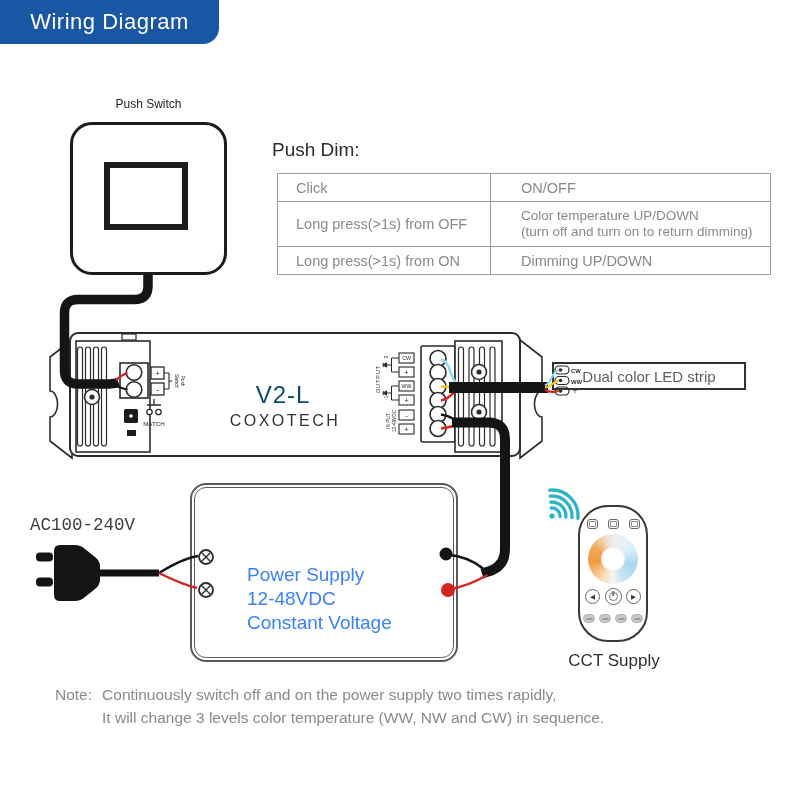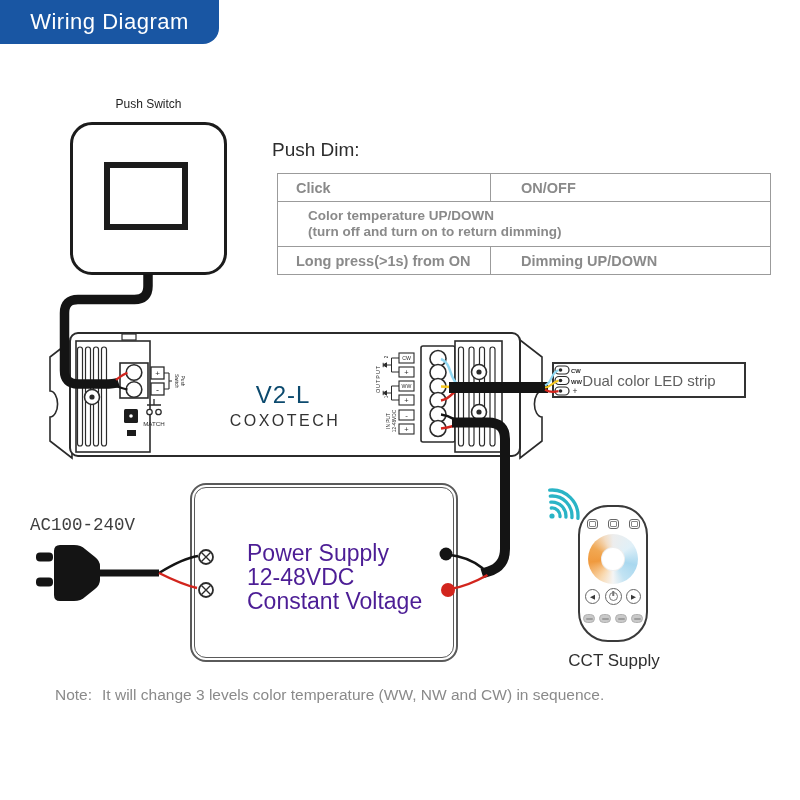--- a/index.html
+++ b/index.html
@@ -25,7 +25,7 @@
   .pd-title{left:272px;top:139px;font-size:19px;color:#2d2d2d;z-index:2;}
   .pd-table{left:277px;top:173px;width:494px;border:1.5px solid #9b9b9b;box-sizing:border-box;
             z-index:2;color:#8a8a8a;font-size:14.5px;background:transparent;}
-  .pd-row{display:flex;box-sizing:border-box;font-weight:bold;}
+  .pd-row{display:flex;box-sizing:border-box;}
   .pd-row + .pd-row{border-top:1.5px solid #9b9b9b;}
   .cl{width:213px;border-right:1.5px solid #9b9b9b;display:flex;align-items:center;
       padding-left:18px;box-sizing:border-box;}

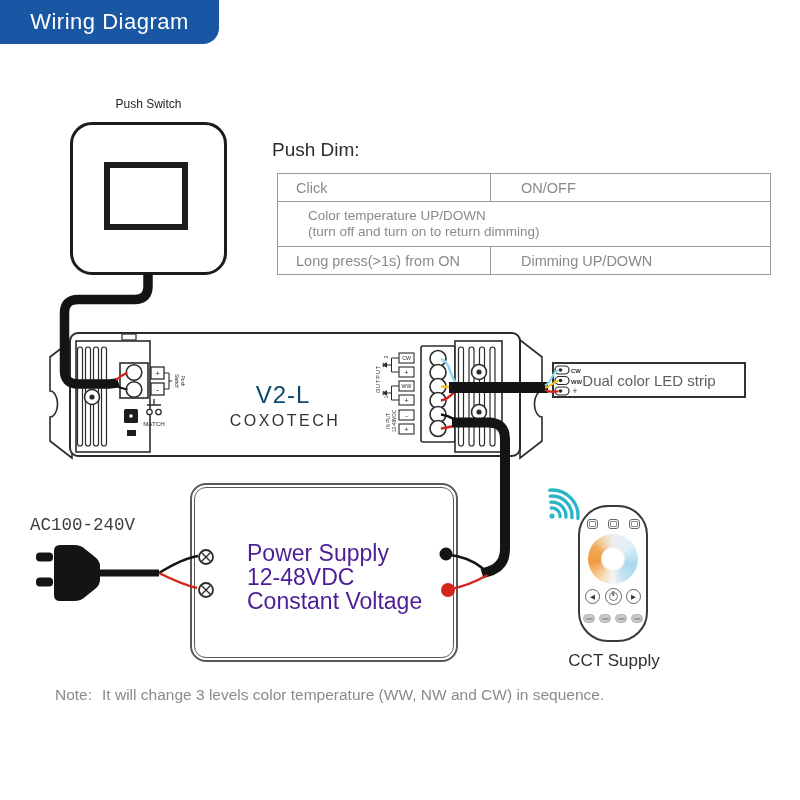--- a/index.html
+++ b/index.html
@@ -201,6 +201,7 @@
     </div>
   </div>
   <div class="pd-row" style="height:45px">
+    <div class="cl">Long press(&gt;1s) from OFF</div>
     <div class="cr" style="font-size:13.5px;line-height:16px">
       <div>Color temperature UP/DOWN</div>
       <div class="sub">(turn off and turn on to return dimming)</div>

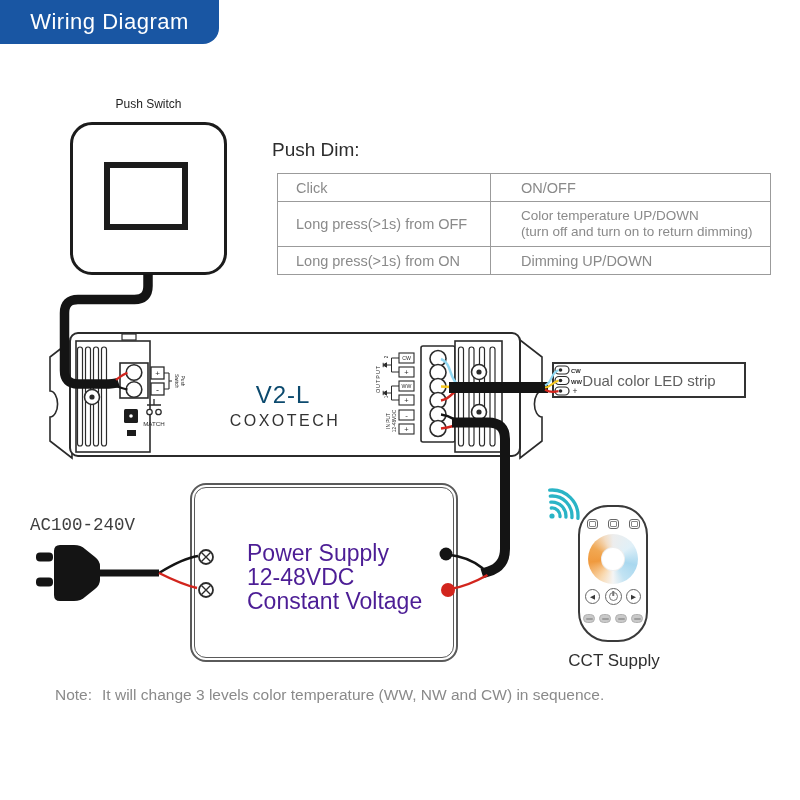--- a/index.html
+++ b/index.html
@@ -39,7 +39,7 @@
          letter-spacing:2.5px;z-index:2;}
 
   
-  .strip{left:552px;top:362px;width:194px;height:36px;border:2px solid #333;box-sizing:border-box;
+  .strip{left:552px;top:362px;width:194px;height:28px;border:2px solid #333;box-sizing:border-box;
          display:flex;align-items:center;justify-content:center;
          font-size:15px;color:#5f5f5f;z-index:2;background:transparent;}
 

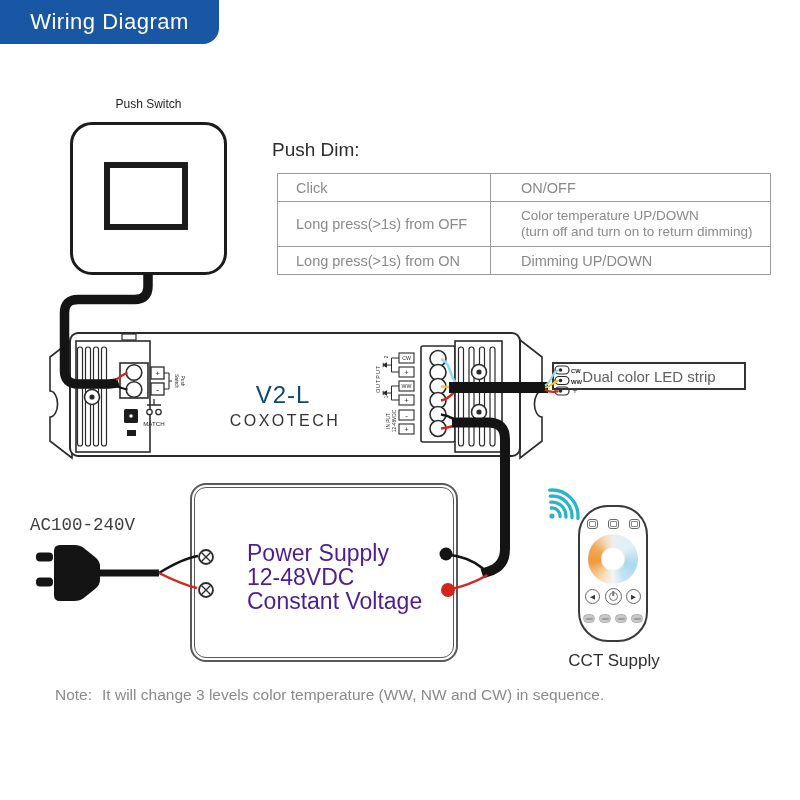--- a/index.html
+++ b/index.html
@@ -48,7 +48,7 @@
              border-radius:16px;box-sizing:border-box;z-index:2;background:transparent;}
   .psu-inner{left:194px;top:487px;width:260px;height:171px;border:1.5px solid #5a5a5a;
              border-radius:12px;box-sizing:border-box;z-index:2;background:transparent;}
-  .psu-text{left:247px;top:541px;font-size:23px;line-height:24px;color:#4c1d95;z-index:2;}
+  .psu-text{left:247px;top:563px;font-size:19px;line-height:24px;color:#3b82f6;z-index:2;}
   .ac-label{left:30px;top:515px;font-size:17.5px;color:#3f3f3f;z-index:2;font-family:Liberation Mono, monospace;}
 
   

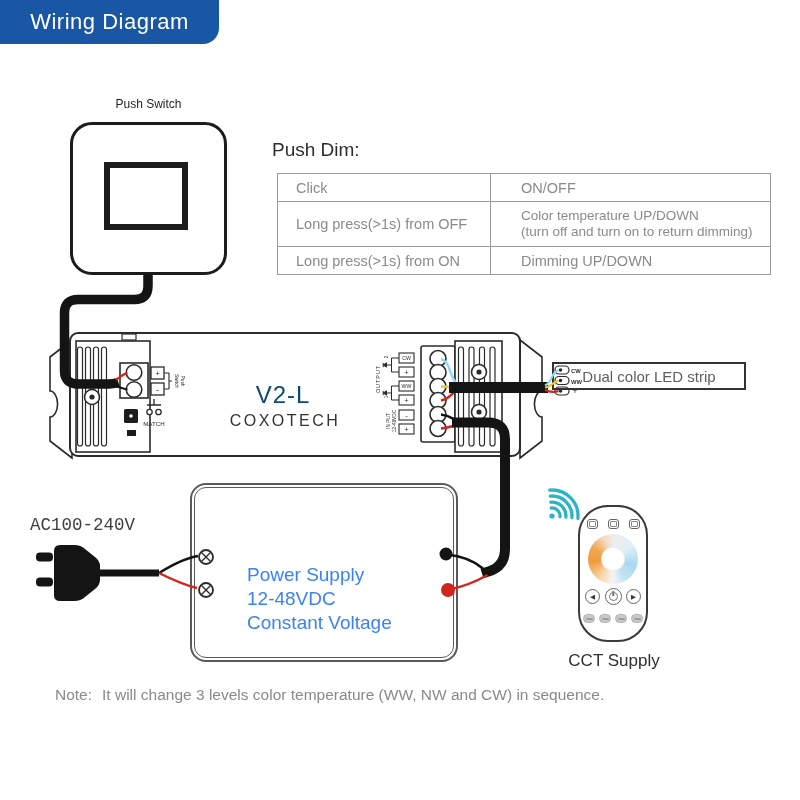--- a/index.html
+++ b/index.html
@@ -274,6 +274,7 @@
 <div class="abs note">
   <div class="note-prefix">Note:</div>
   <div class="note-lines">
+    <div>Continuously switch off and on the power supply two times rapidly,</div>
     <div>It will change 3 levels color temperature (WW, NW and CW) in sequence.</div>
   </div>
 </div>

